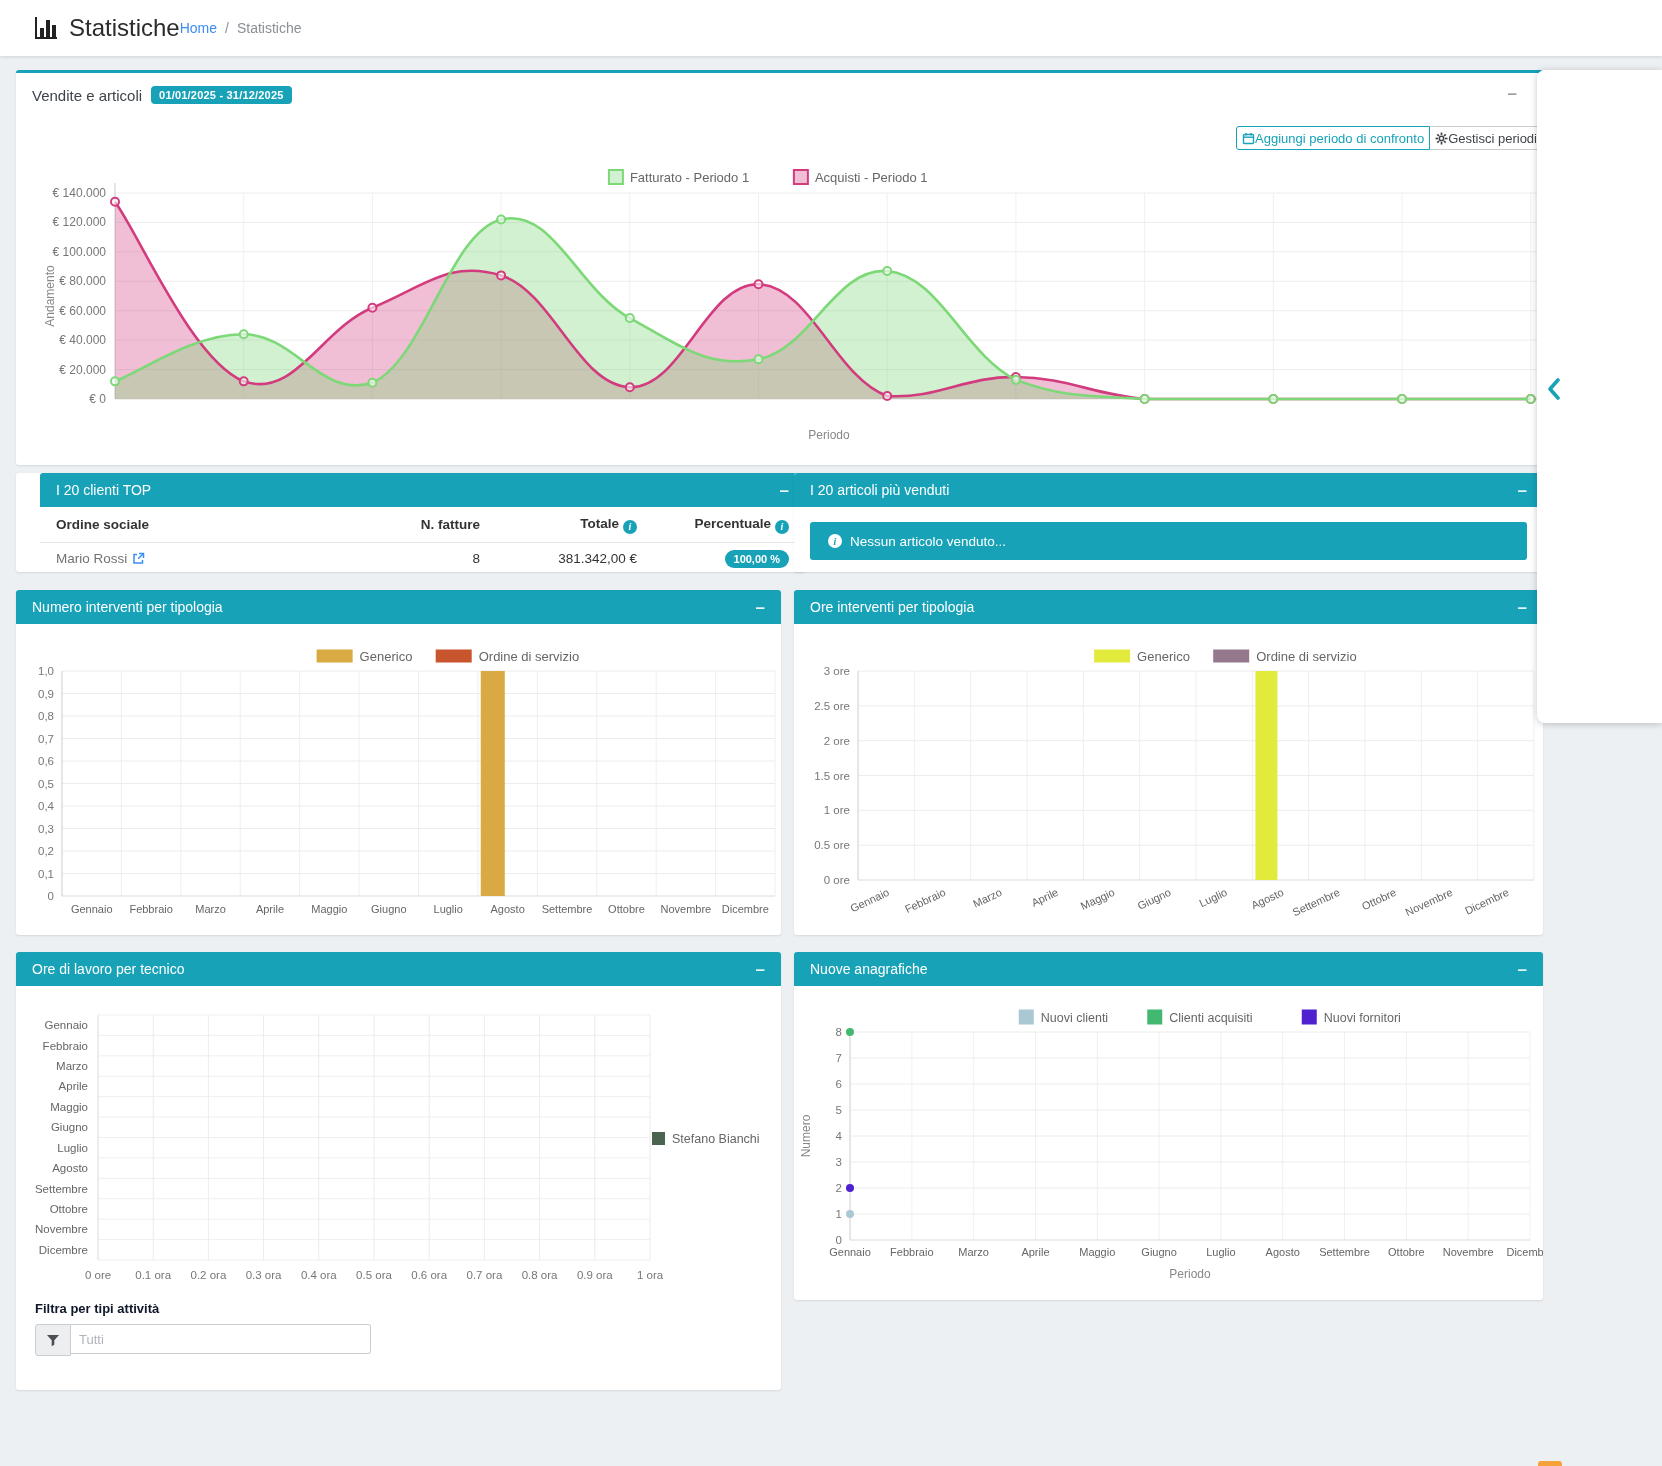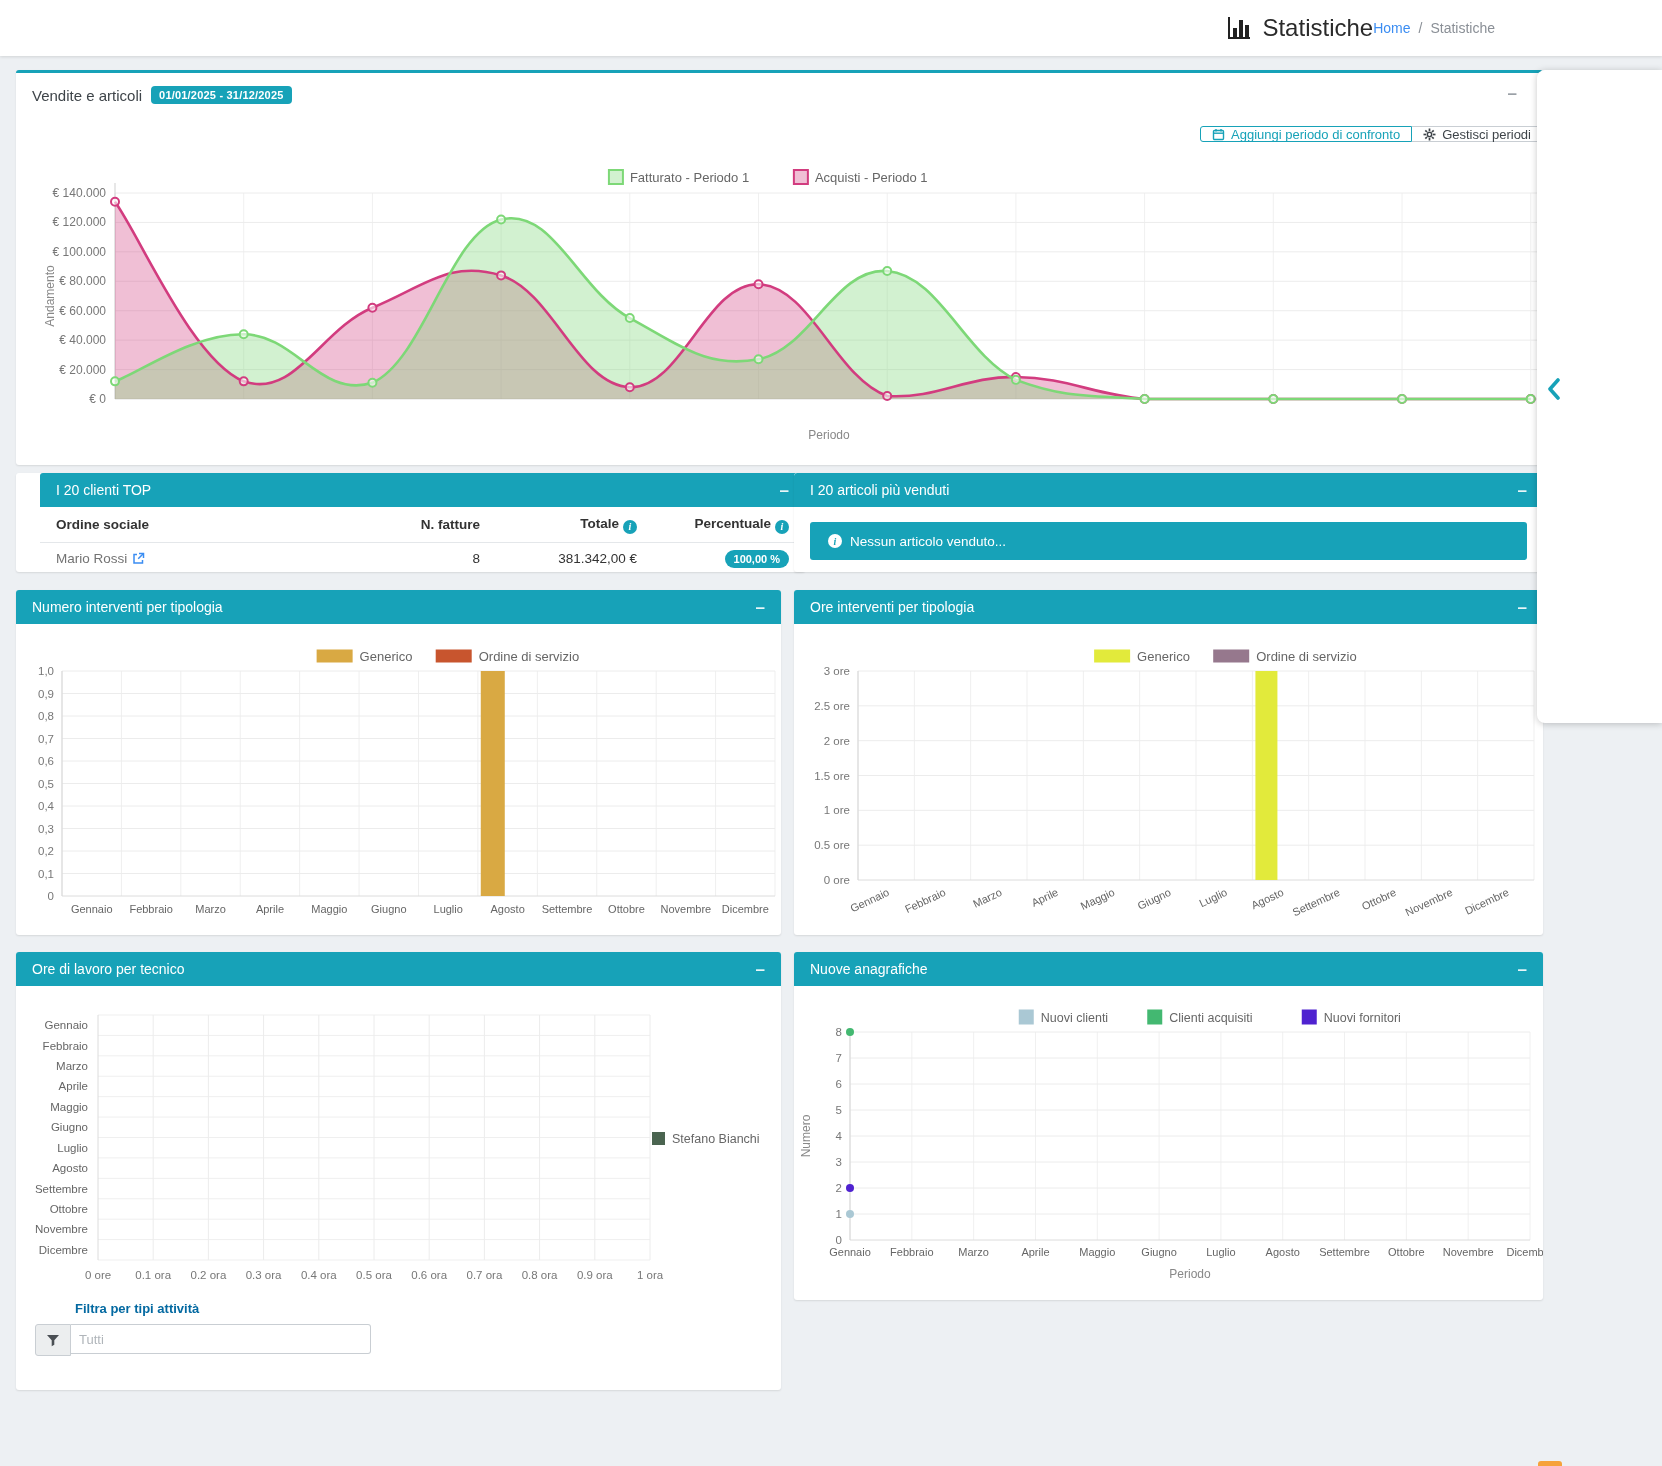--- a/index.html
+++ b/index.html
@@ -7,7 +7,7 @@
   
   #topbar{position:absolute;left:0;top:0;width:1662px;height:56px;background:#fff;
     box-shadow:0 1px 3px rgba(0,0,0,.12);display:flex;align-items:center;
-    justify-content:flex-end;padding:0 167px 0 33px;box-sizing:border-box;z-index:5;}
+    justify-content:flex-start;padding:0 167px 0 33px;box-sizing:border-box;z-index:5;}
   #page-title{display:flex;align-items:center;gap:10px;font-size:24px;color:#2b2b2b;}
   #breadcrumb{font-size:14px;color:#8a8f96;display:flex;gap:8px;align-items:center;}
   #breadcrumb a{color:#3b8df2;text-decoration:none;cursor:pointer;}

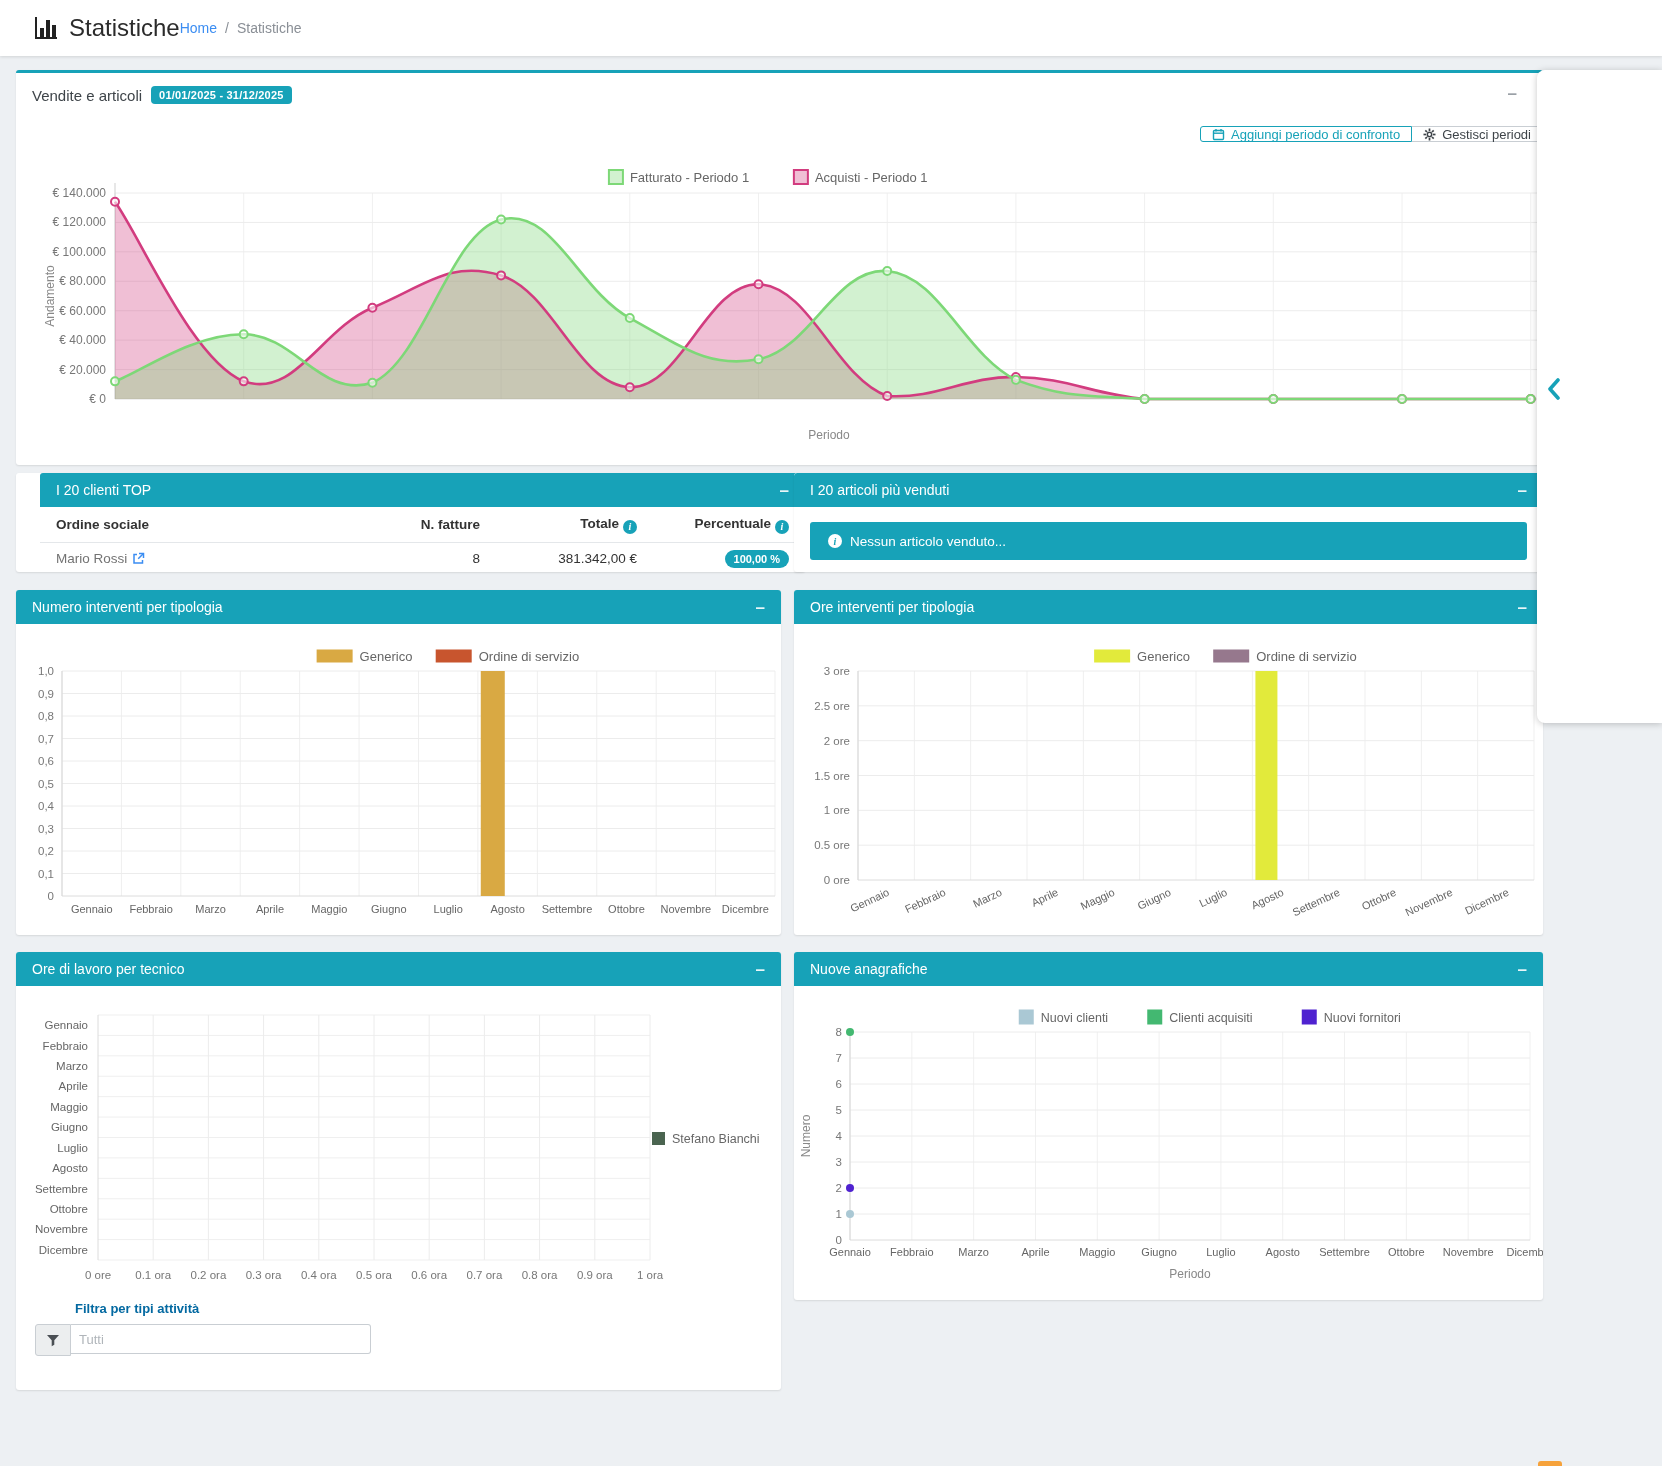--- a/index.html
+++ b/index.html
@@ -23,8 +23,8 @@
     padding:3px 8px;border-radius:4px;letter-spacing:.2px;}
   #vendite-min{position:absolute;right:26px;top:12px;}
   .btn-row{position:absolute;right:0;top:53px;display:flex;}
-  .btn{height:16px;font-size:13px;padding:0 11px;background:#fff;display:inline-flex;
-    align-items:center;gap:6px;cursor:pointer;box-sizing:border-box;white-space:nowrap;}
+  .btn{height:24px;font-size:13px;padding:0 5px;background:#fff;display:inline-flex;
+    align-items:center;cursor:pointer;box-sizing:border-box;white-space:nowrap;}
   .btn-teal{color:#17a2b8;border:1px solid #17a2b8;border-radius:3px 0 0 3px;}
   .btn-gray{color:#3e4449;border:1px solid #c9ced3;border-left:none;border-radius:0 3px 3px 0;}
   

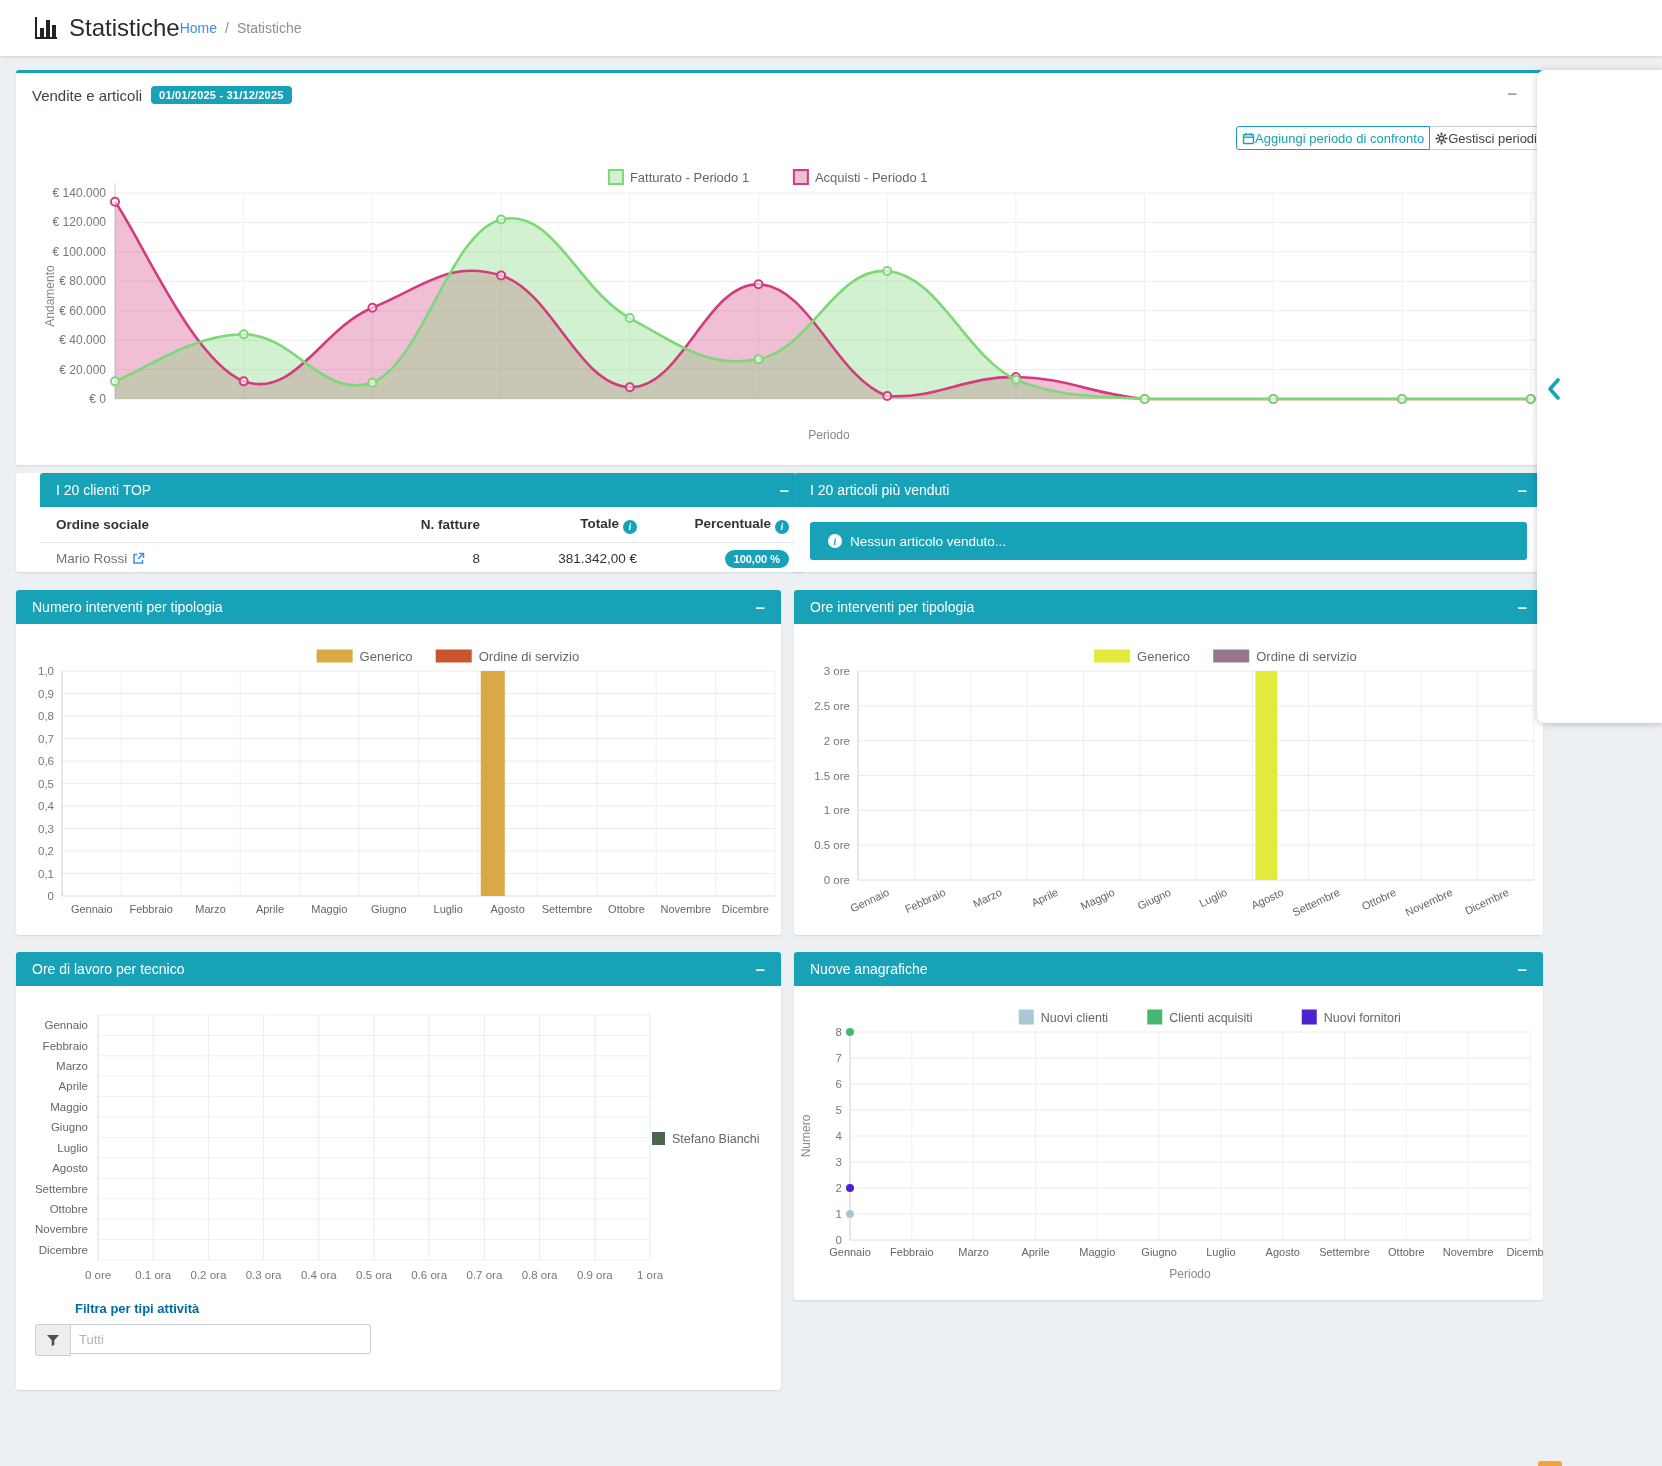--- a/index.html
+++ b/index.html
@@ -51,7 +51,7 @@
   #panel-anagrafiche{left:794px;top:952px;width:749px;height:348px;}
   svg.chart{position:absolute;left:0;display:block;}
   
-  #filter-label{position:absolute;left:19px;top:349px;font-size:13px;font-weight:bold;color:#0369a1;margin-left:40px;}
+  #filter-label{position:absolute;left:19px;top:349px;font-size:13px;font-weight:bold;color:#0f172a;}
   #filter-group{position:absolute;left:19px;top:372px;display:flex;}
   #filter-btn{width:34px;height:30px;background:#eceeef;border:1px solid #c9ced3;border-radius:3px 0 0 3px;
     display:flex;align-items:center;justify-content:center;cursor:pointer;}

